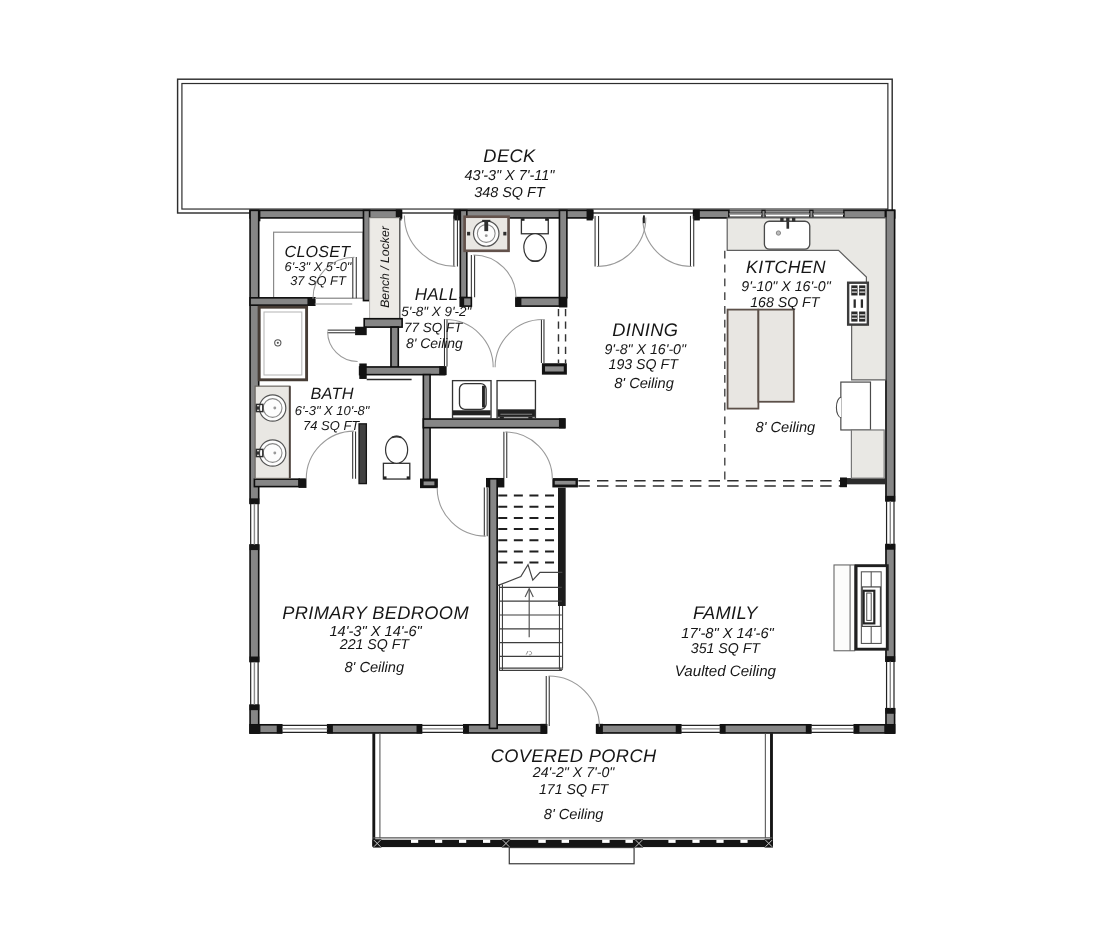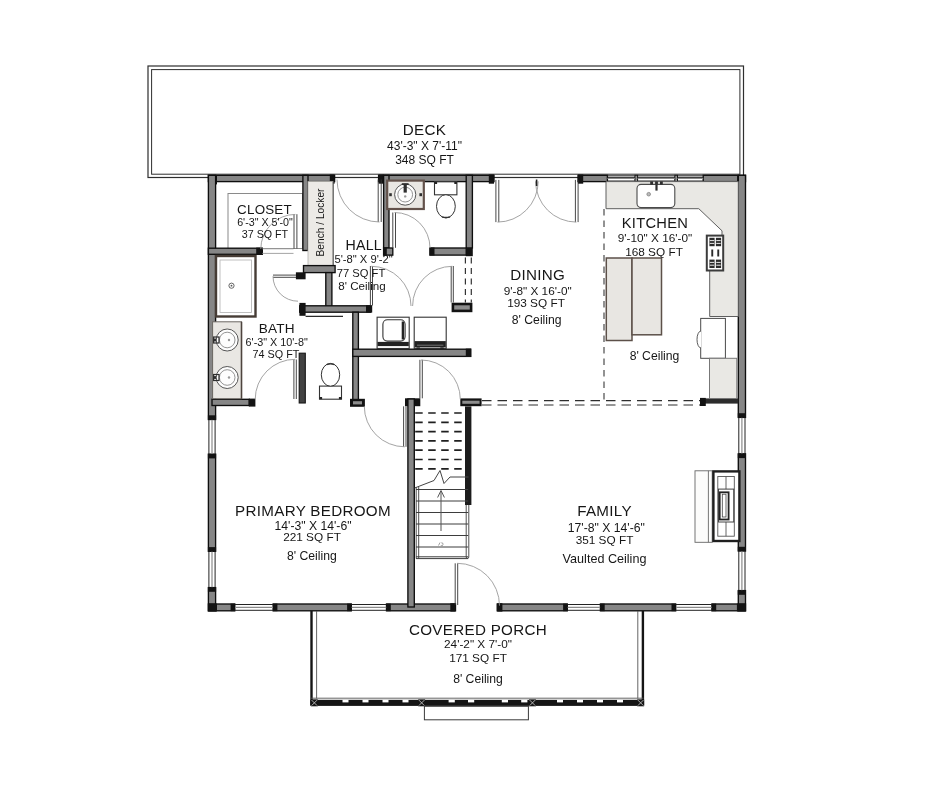--- a/index.html
+++ b/index.html
@@ -3,7 +3,7 @@
 <meta charset="utf-8">
 <style>
   html,body{margin:0;padding:0;background:#ffffff;}
-  .wrap{width:930px;height:790px;position:relative;background:#ffffff;}
+  .wrap{width:930px;height:790px;position:relative;background:#ffffff;font-style:italic;}
   svg{display:block;}
   text{font-family:"Liberation Sans", sans-serif; fill:#161616;}
 </style>

